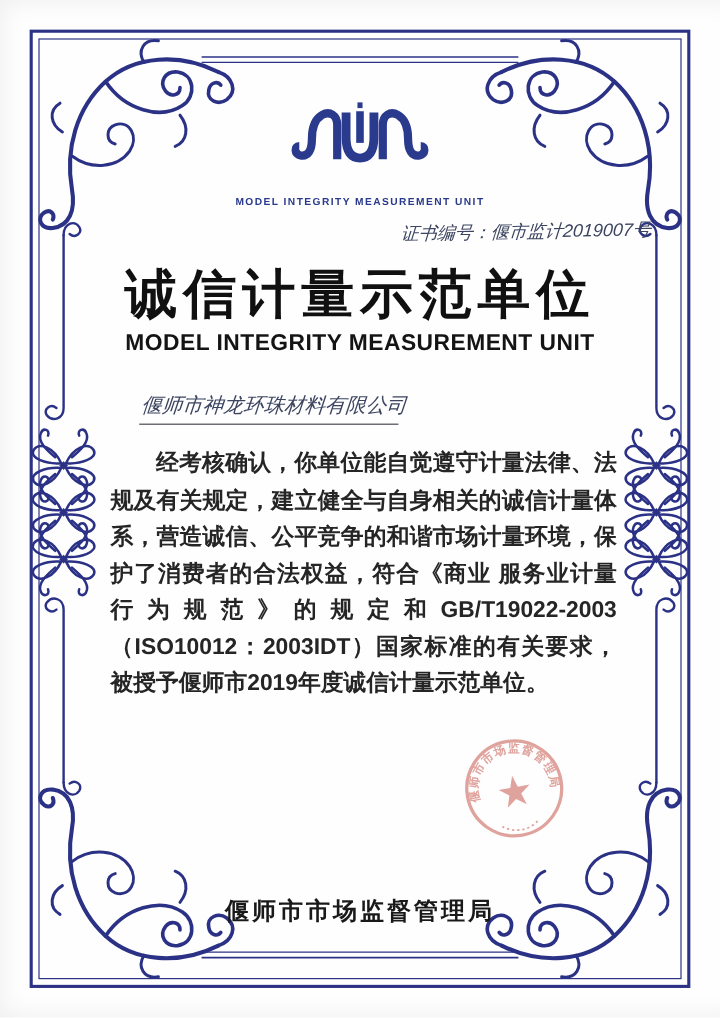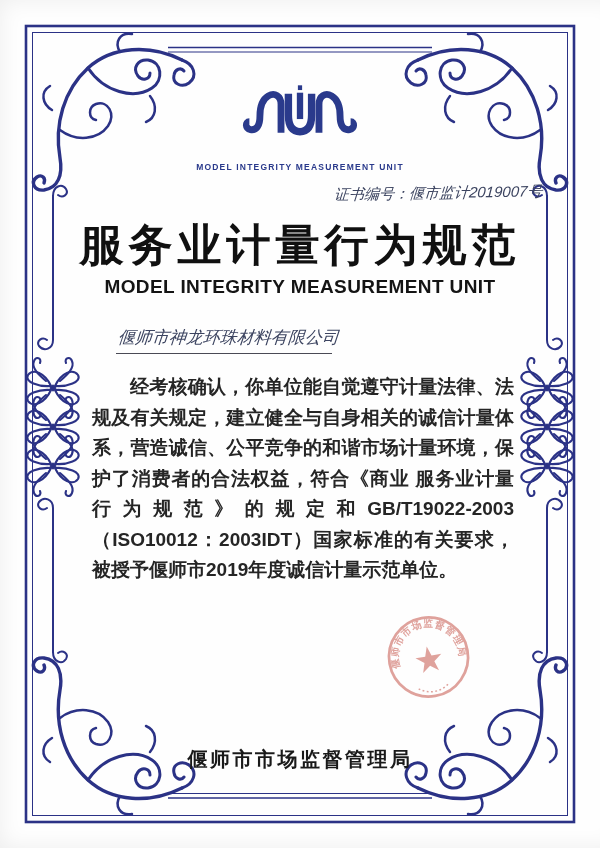--- a/index.html
+++ b/index.html
@@ -156,7 +156,7 @@
     <span class="handwritten">证书编号：</span><span class="handwritten">偃市监计2019007号</span>
   </div>
 
-  <div class="abs title-cn">服务业计量行为规范</div>
+  <div class="abs title-cn">诚信计量示范单位</div>
   <div class="abs title-en">MODEL INTEGRITY MEASUREMENT UNIT</div>
 
   <div class="abs company-line">

